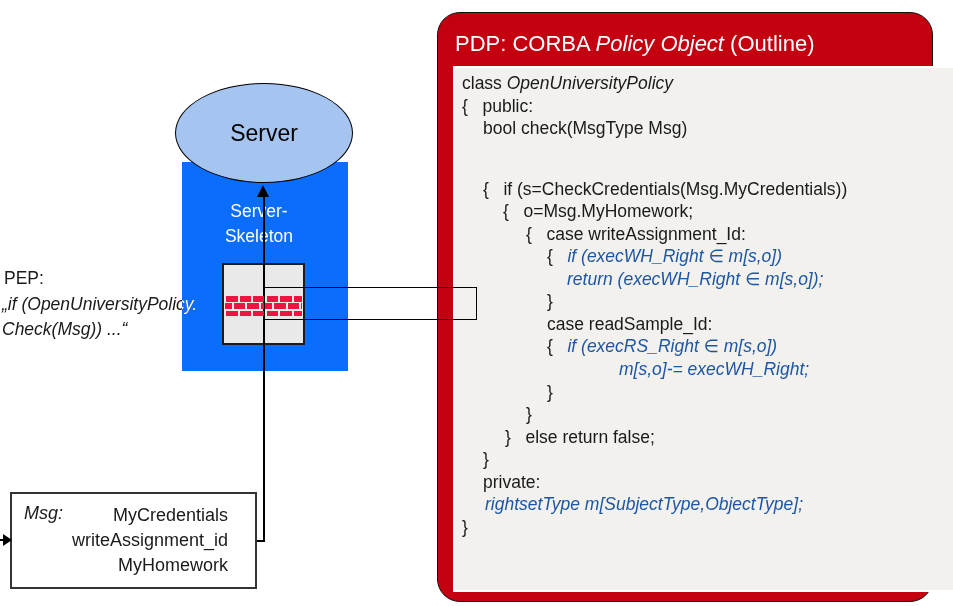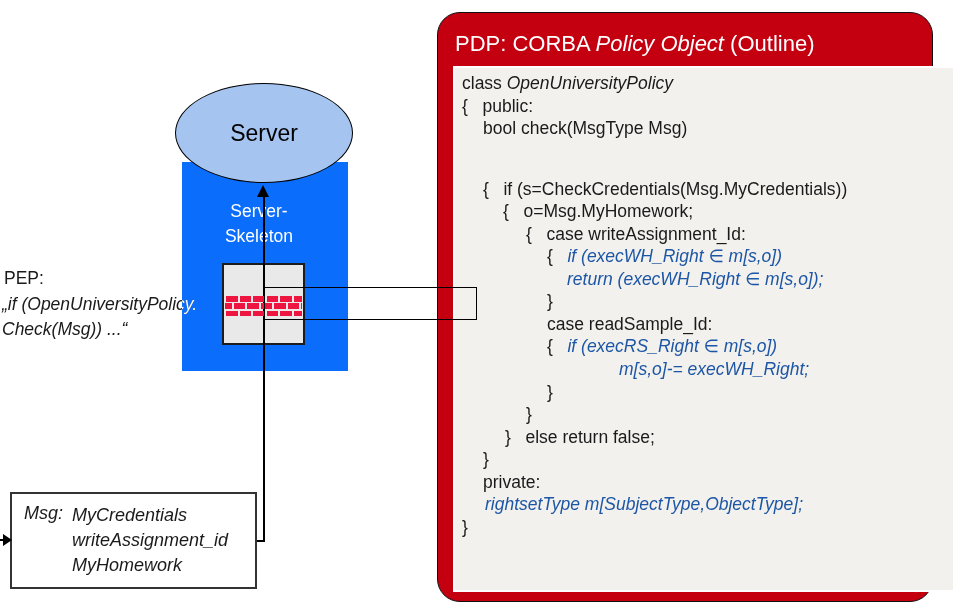--- a/index.html
+++ b/index.html
@@ -58,7 +58,7 @@
     border:2px solid #333;box-sizing:border-box;z-index:4;
   }
   .msg-title{position:absolute;left:12px;top:9px;font-size:18px;font-style:italic;}
-  .msg-lines{position:absolute;left:60px;top:9px;font-size:18px;font-style:italic;line-height:25px;}
+  .msg-lines{position:absolute;left:60px;top:9px;font-size:18px;line-height:25px;text-align:right;}
   .msg-arrow-line{left:0;top:539px;width:5px;height:2px;background:#000;z-index:5;}
   .msg-arrow-head{
     left:3px;top:534px;width:0;height:0;z-index:5;

